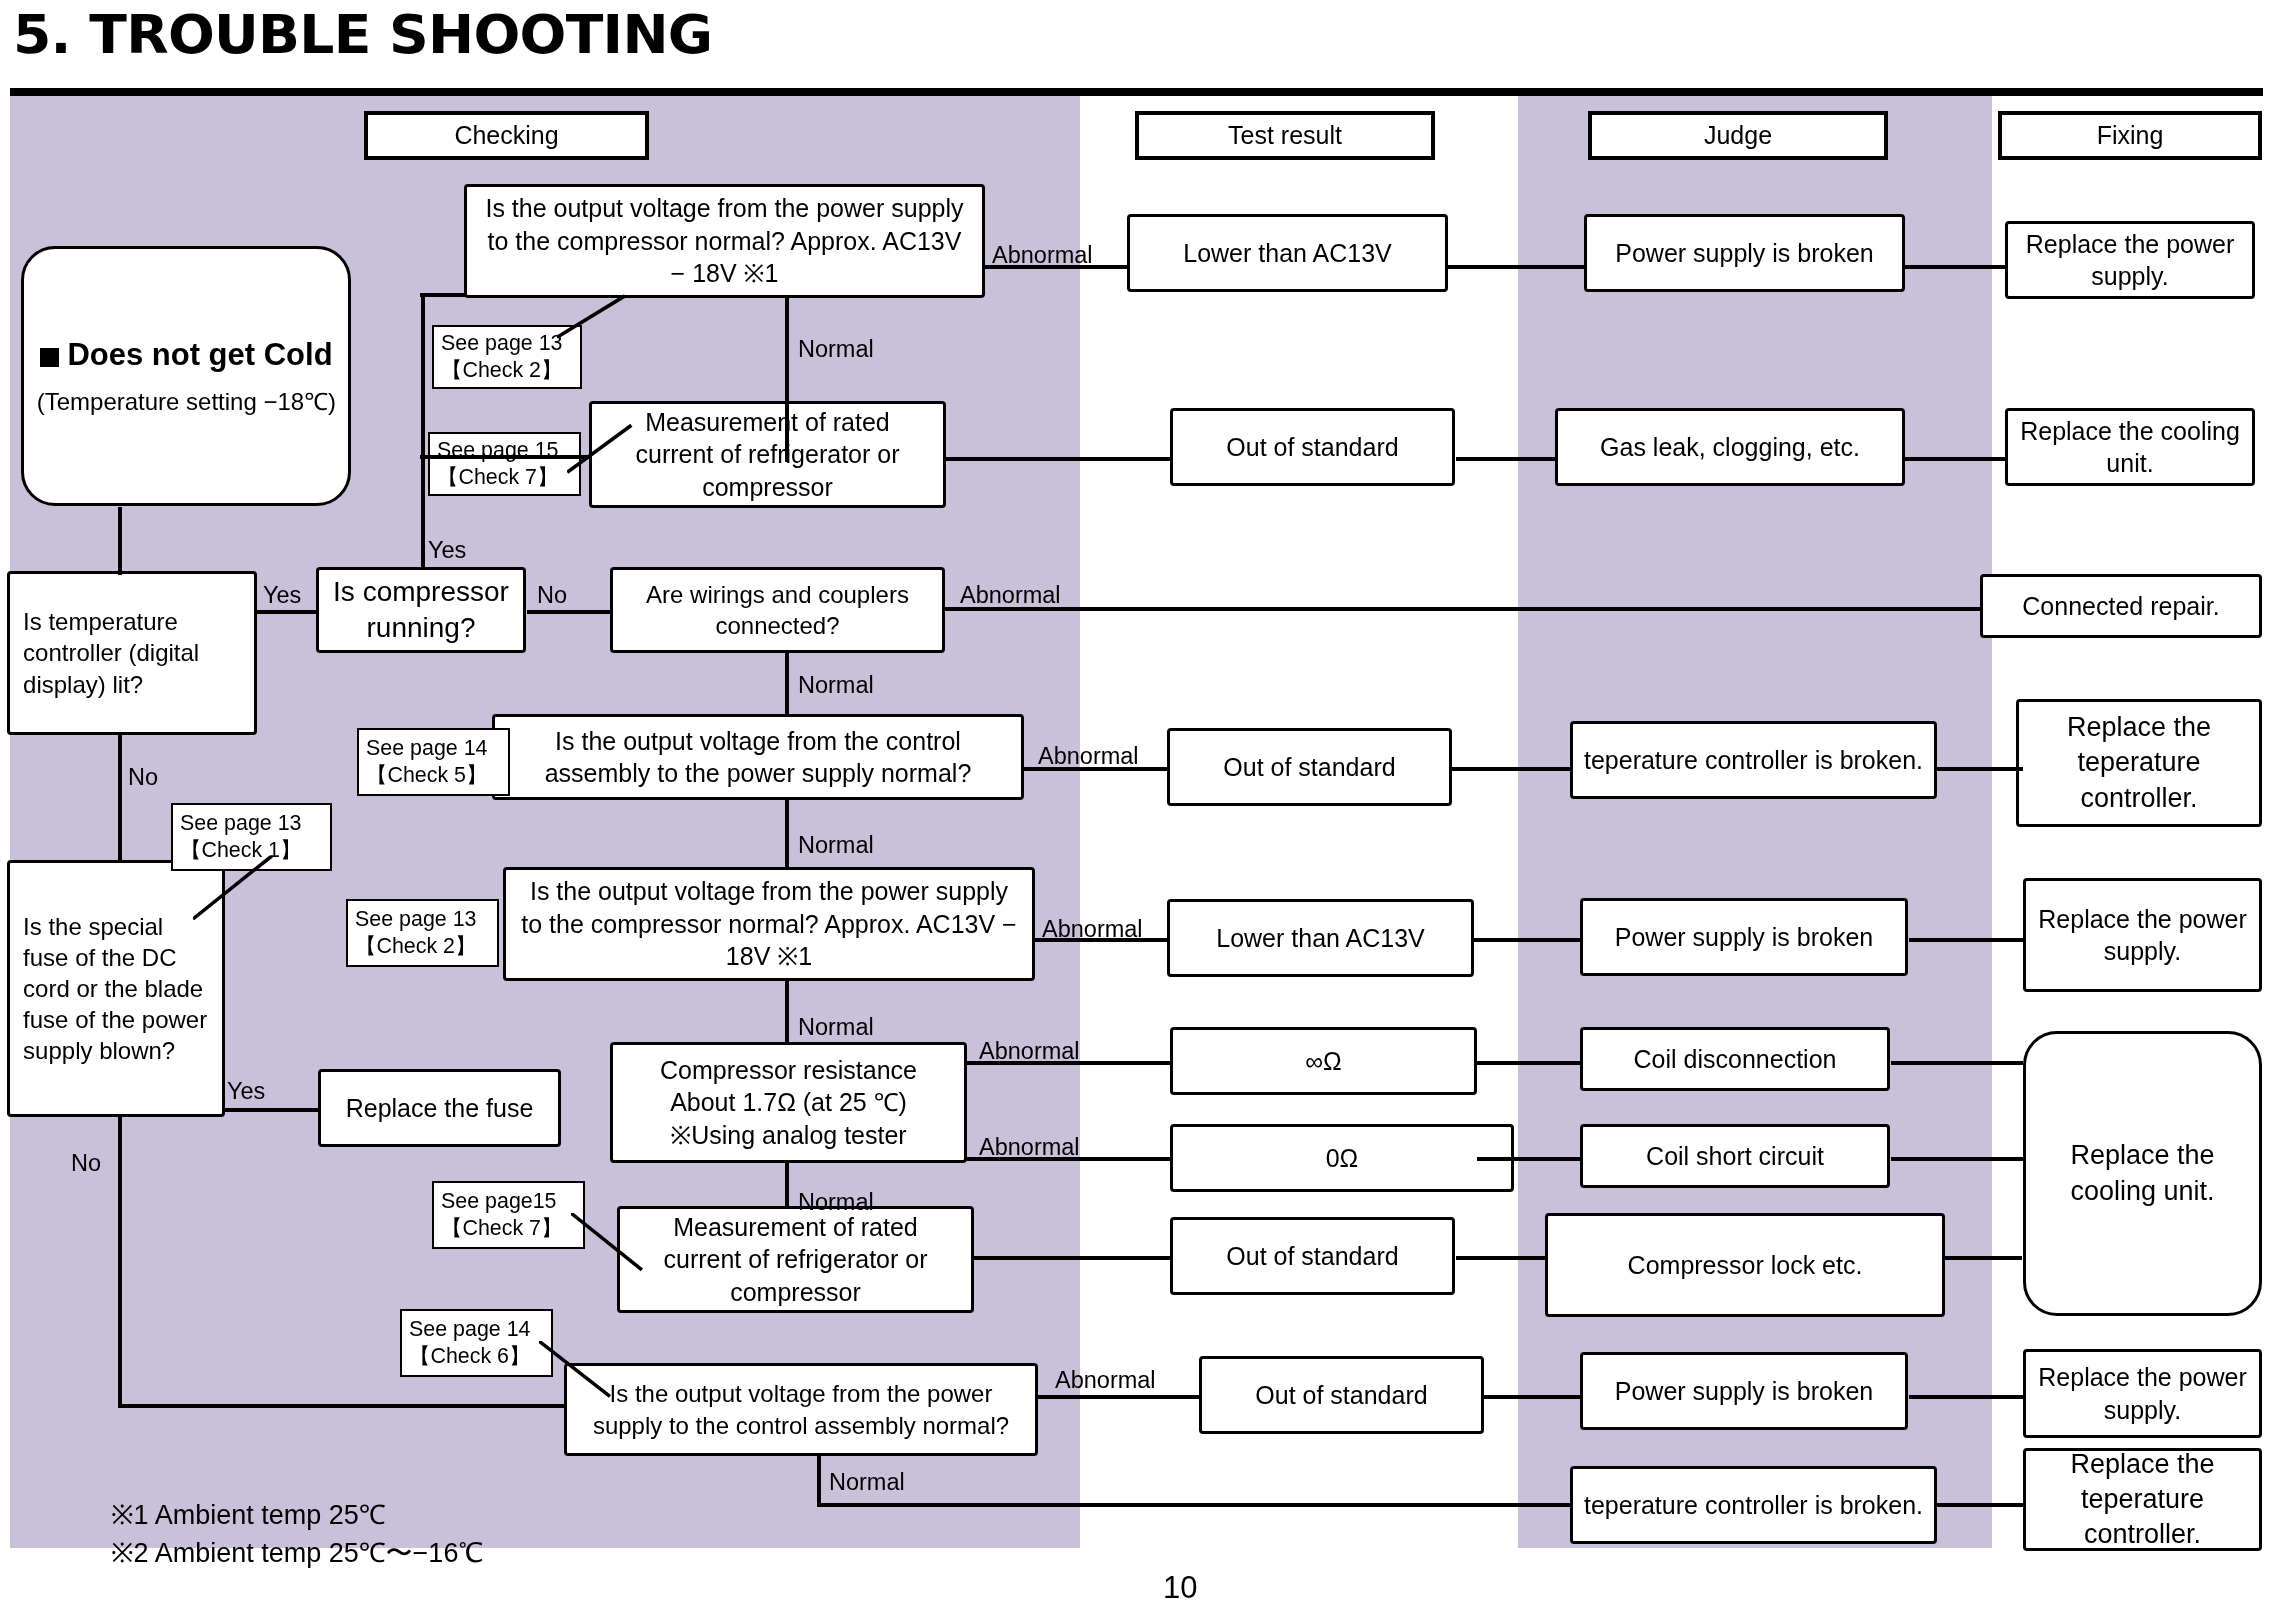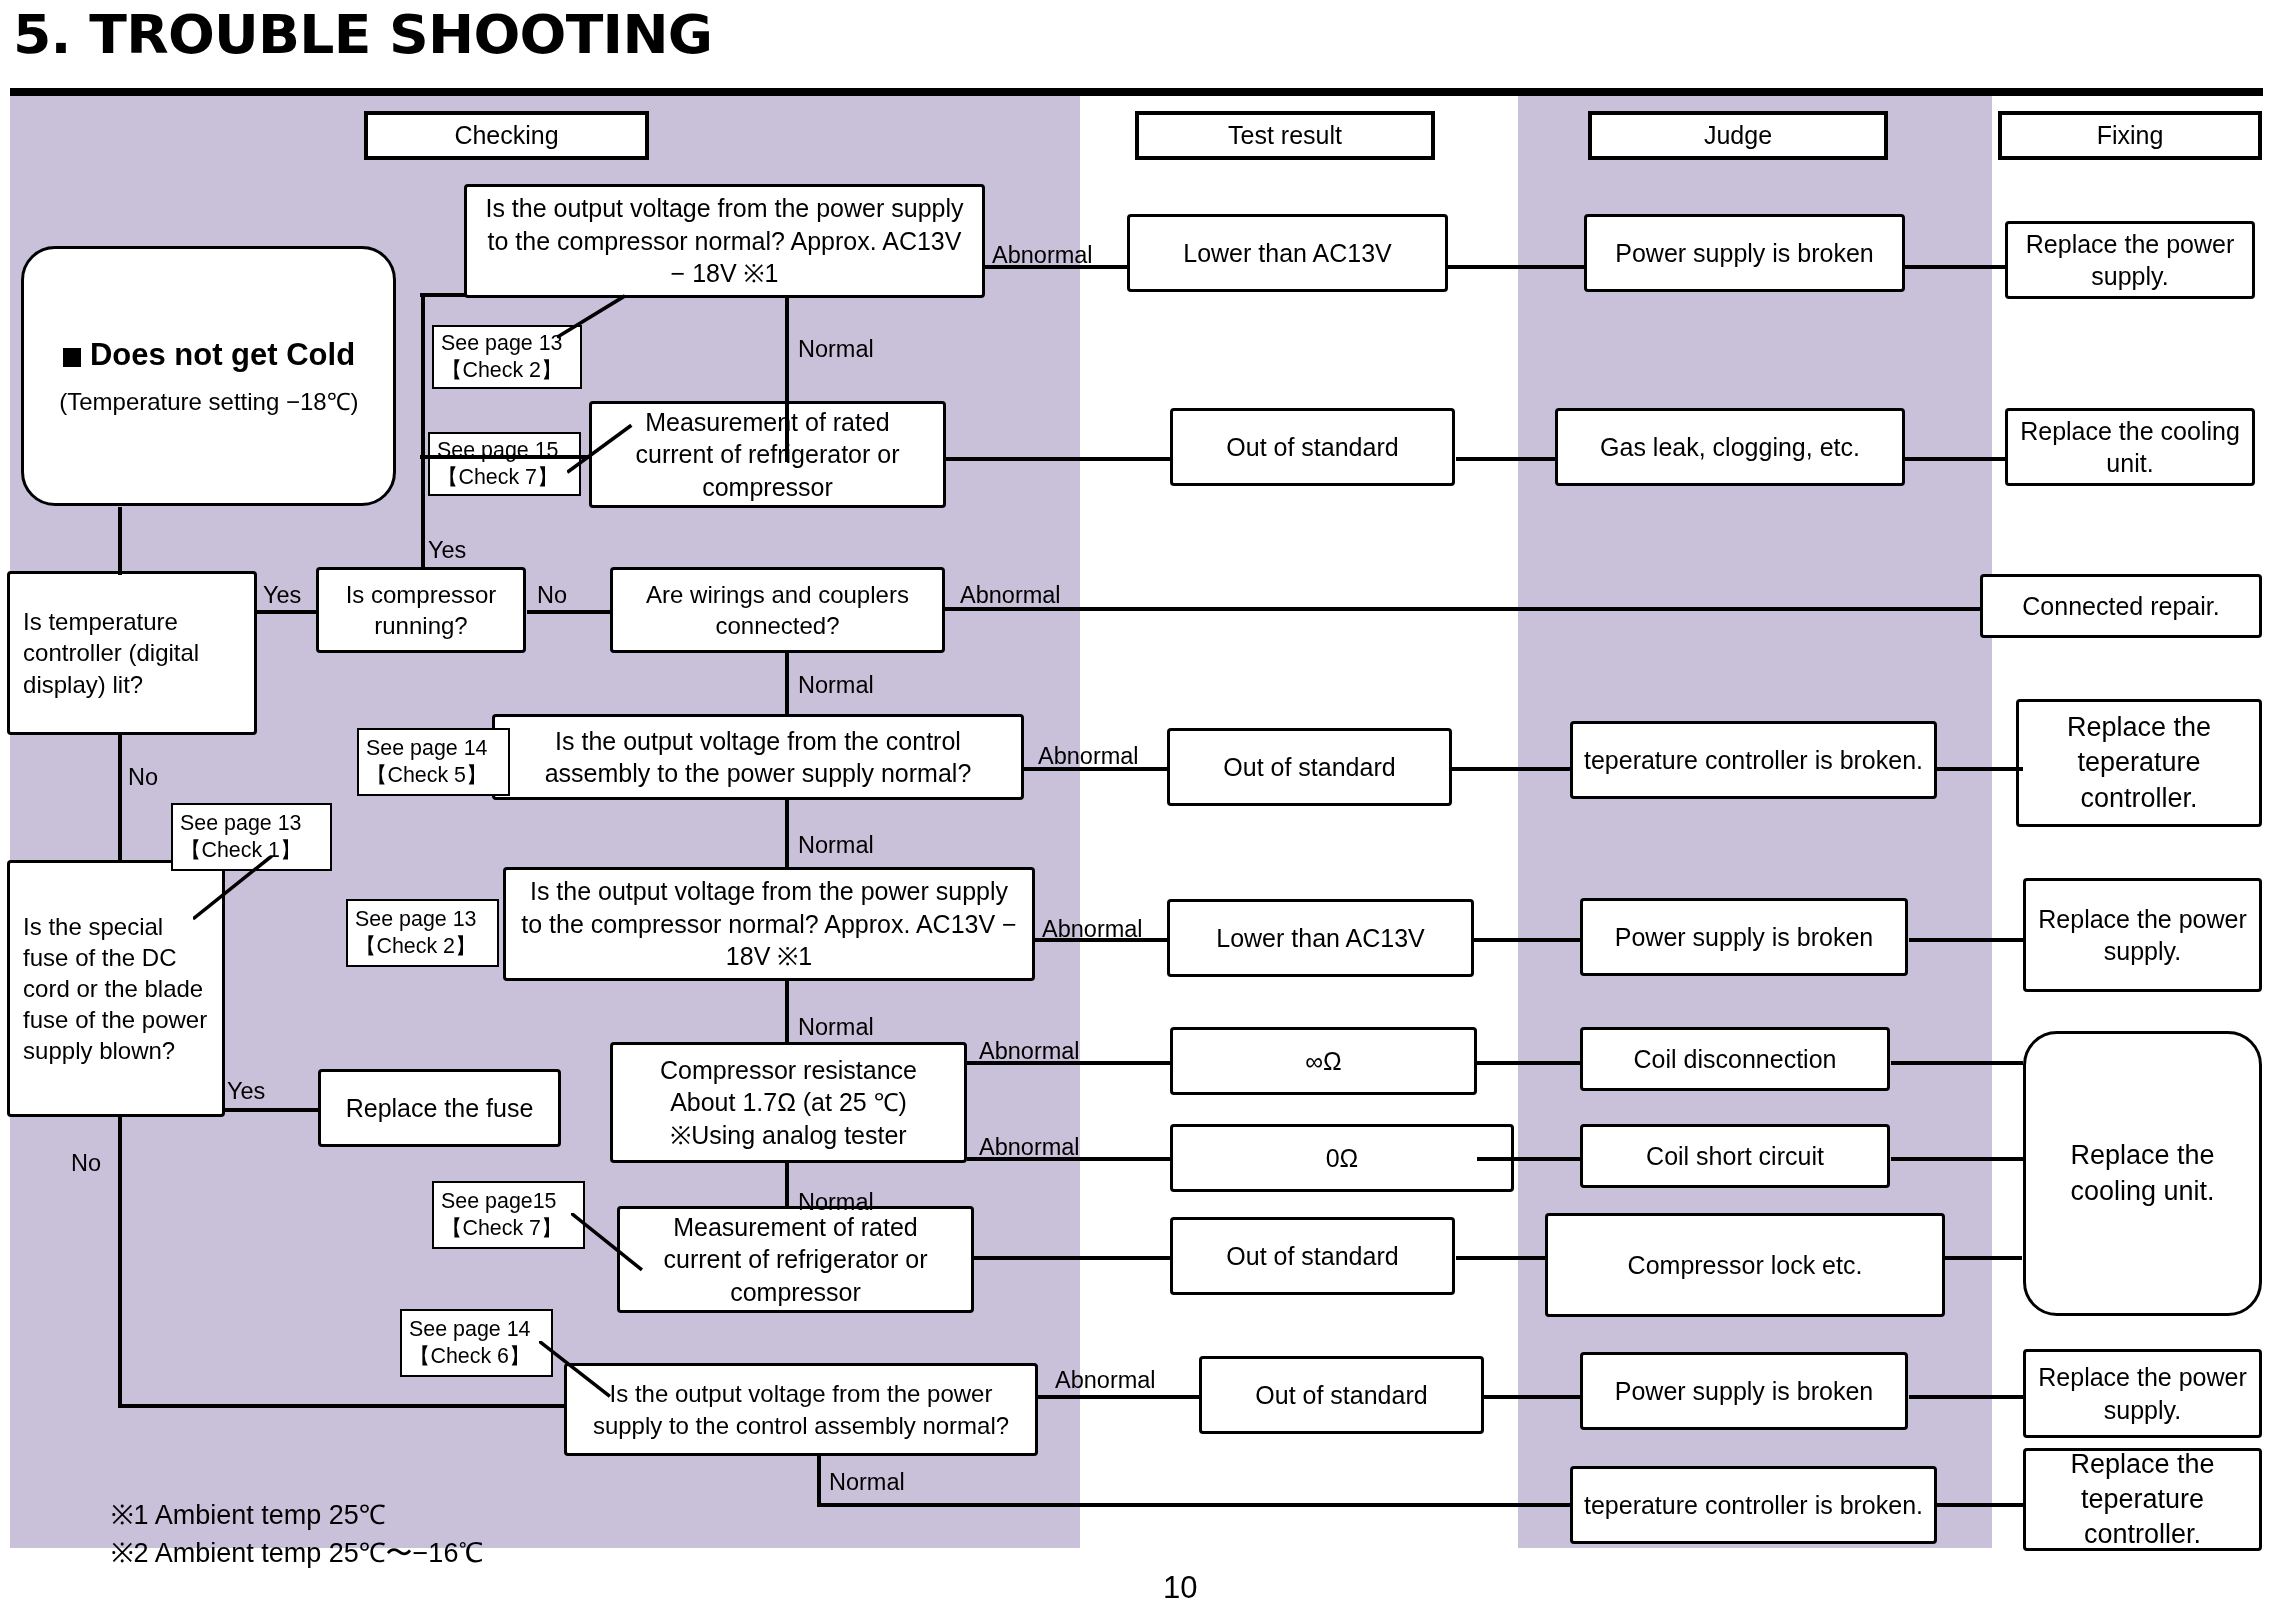--- a/index.html
+++ b/index.html
@@ -65,7 +65,7 @@
       <span>Fixing</span>
     </div>
 
-  <div class="box rnd-lg" style="left:21.4px; top:246px; width:375px; height:260px; flex-direction:column;">
+  <div class="box rnd-lg" style="left:21.4px; top:246px; width:330px; height:260px; flex-direction:column;">
     <div class="bigtxt"><span class="sq"></span><span>Does not get Cold</span></div>
     <div class="subtxt" style="margin-top:10px;">(Temperature setting −18℃)</div>
   </div>

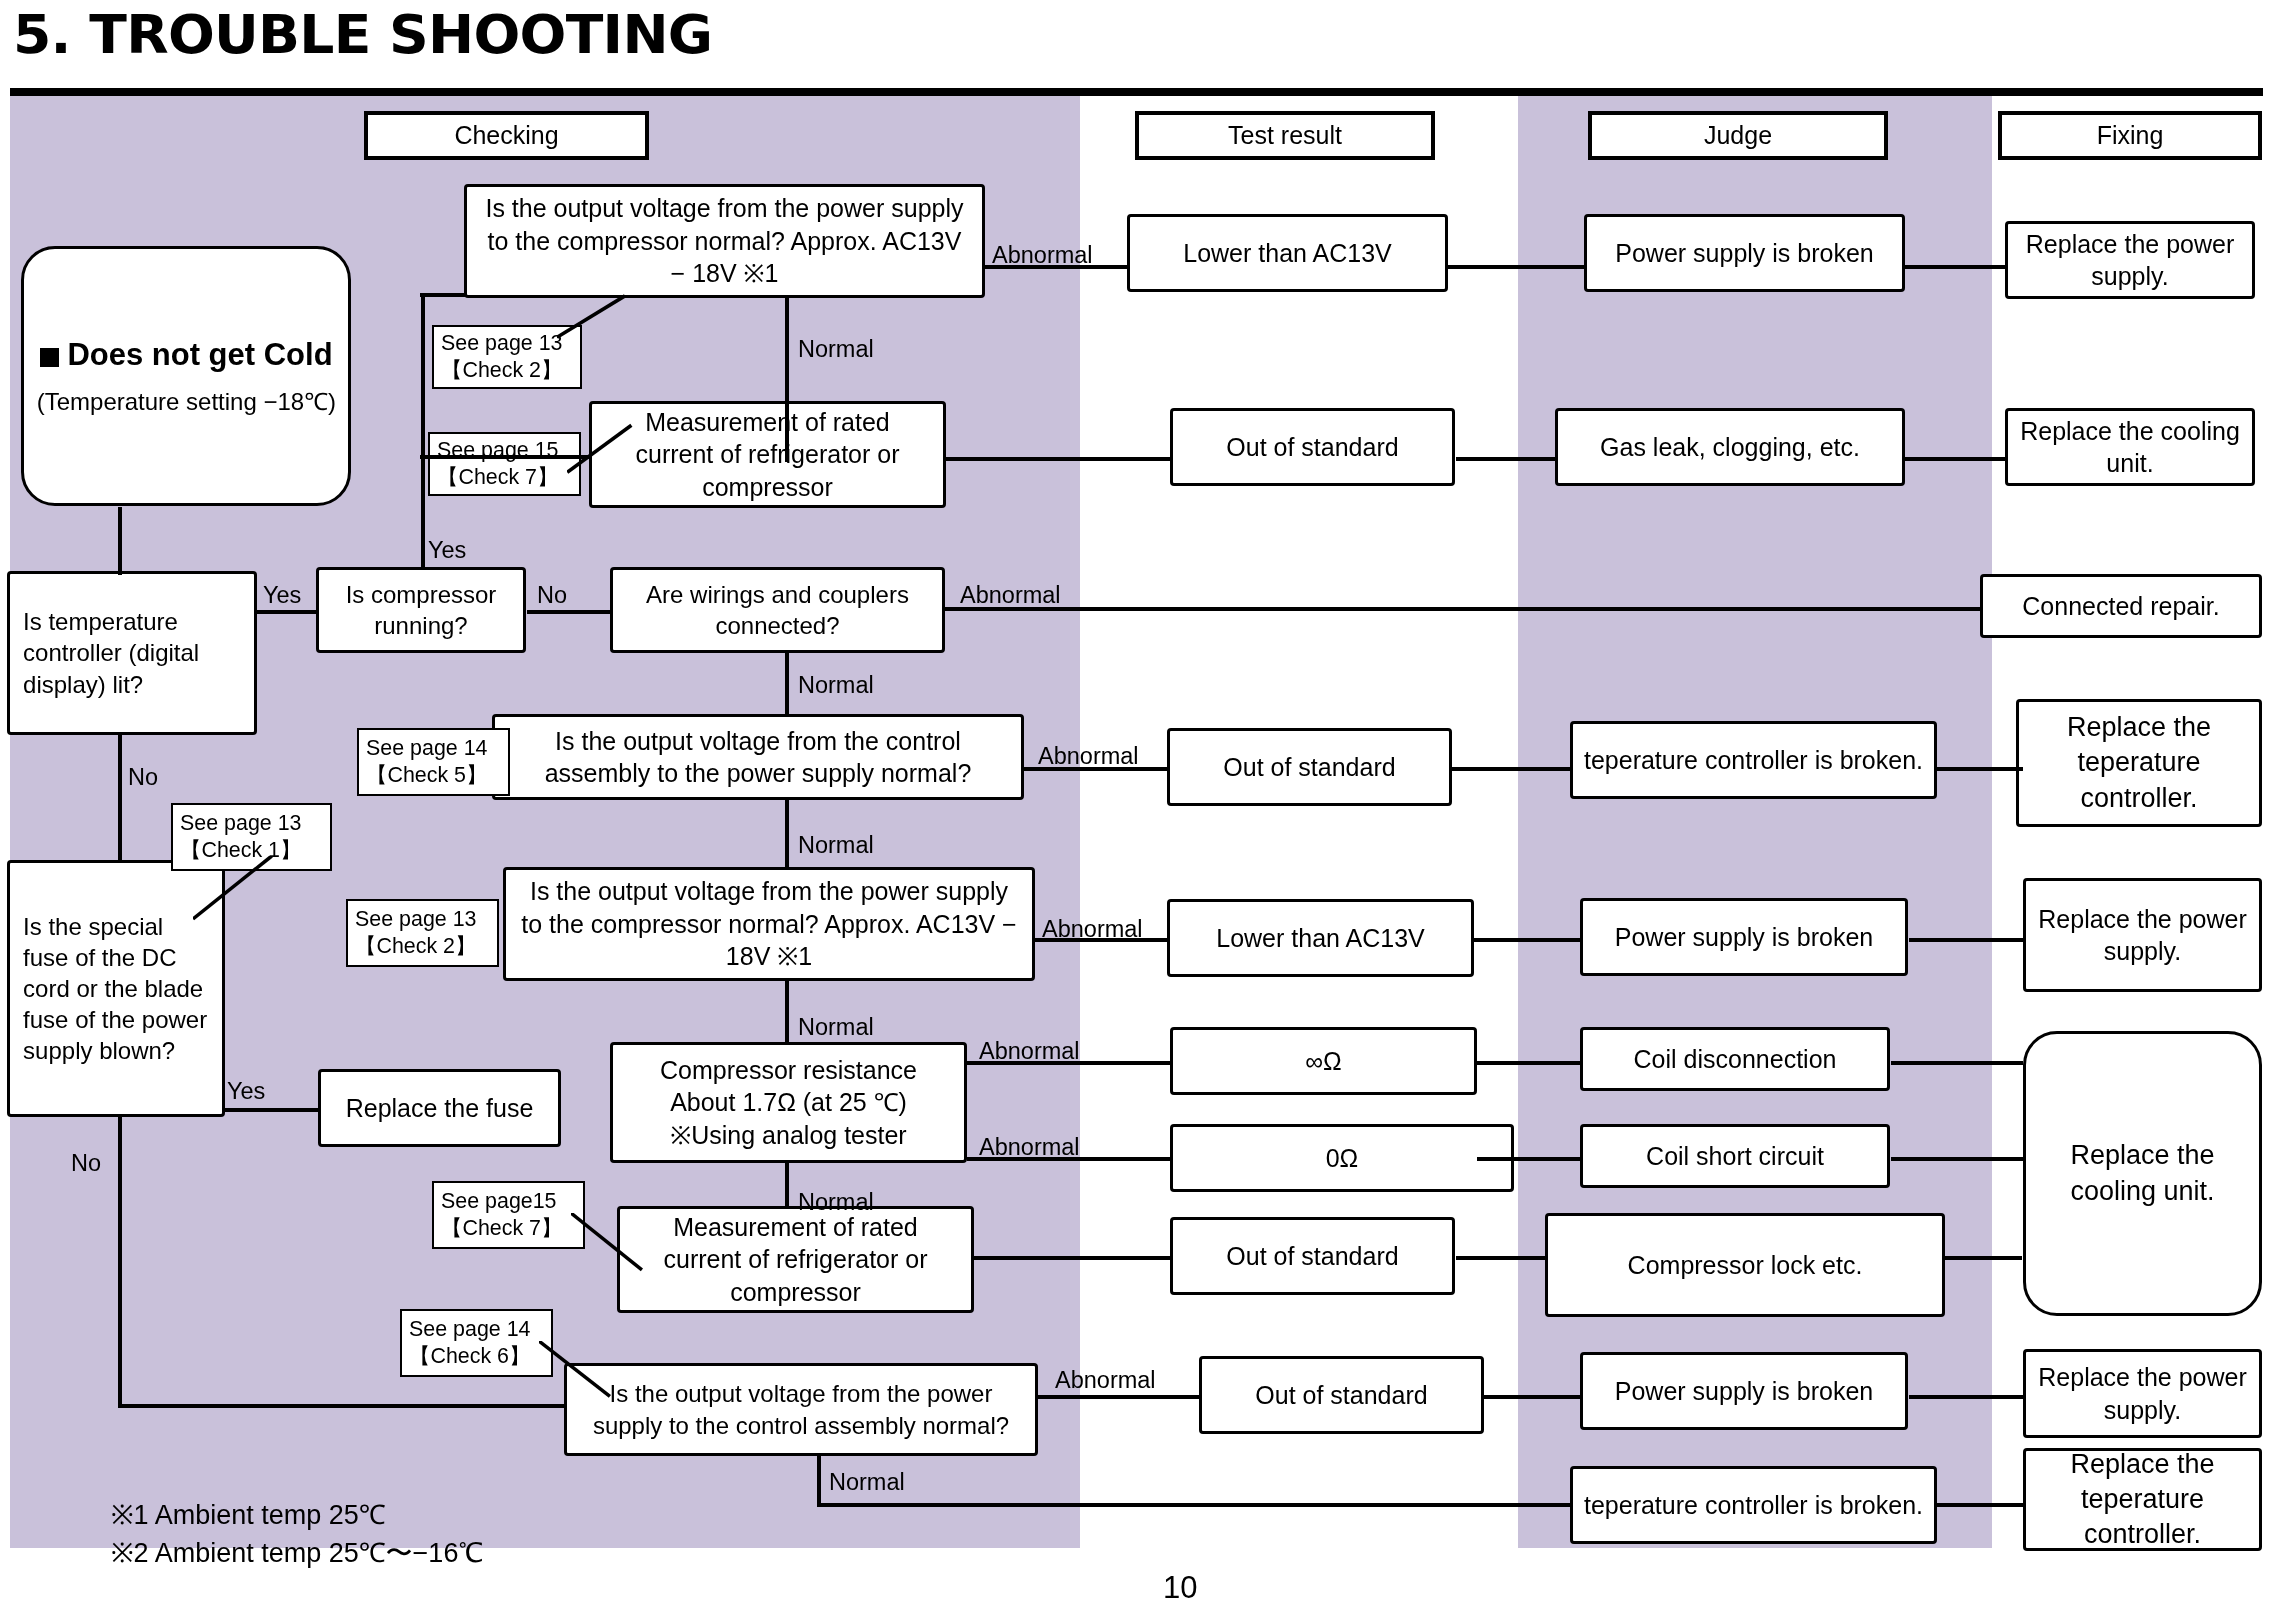--- a/index.html
+++ b/index.html
@@ -78,7 +78,7 @@
     <span>Measurement of rated current of refrigerator or compressor</span>
     </div>
 
-  <div class="box rnd" style="left:316px; top:567px; width:210px; height:86px; padding:1px 10px; font-size:24px;">
+  <div class="box rnd" style="left:316px; top:567px; width:210px; height:86px; padding:1px 10px; font-size:28px;">
     <span>Is compressor running?</span>
     </div>
 

